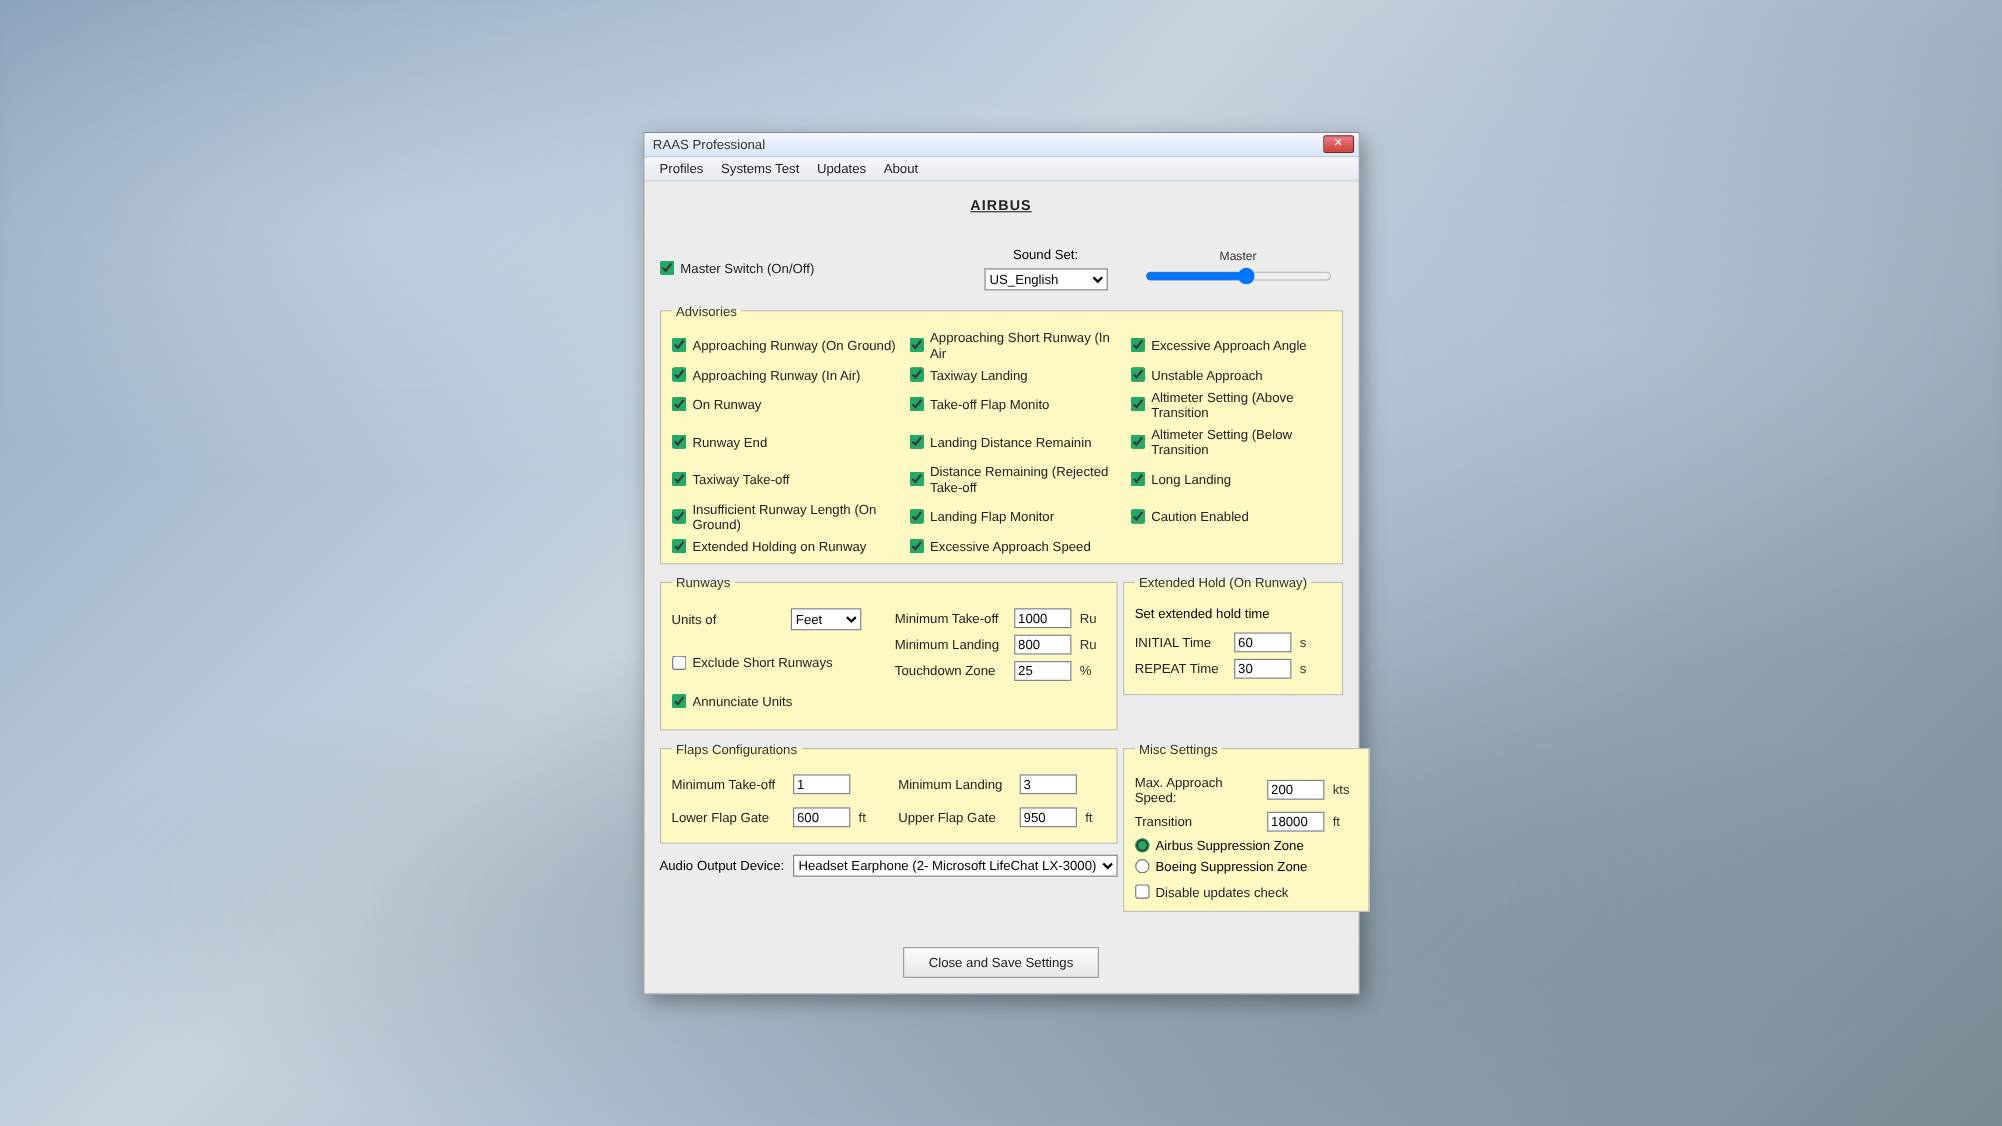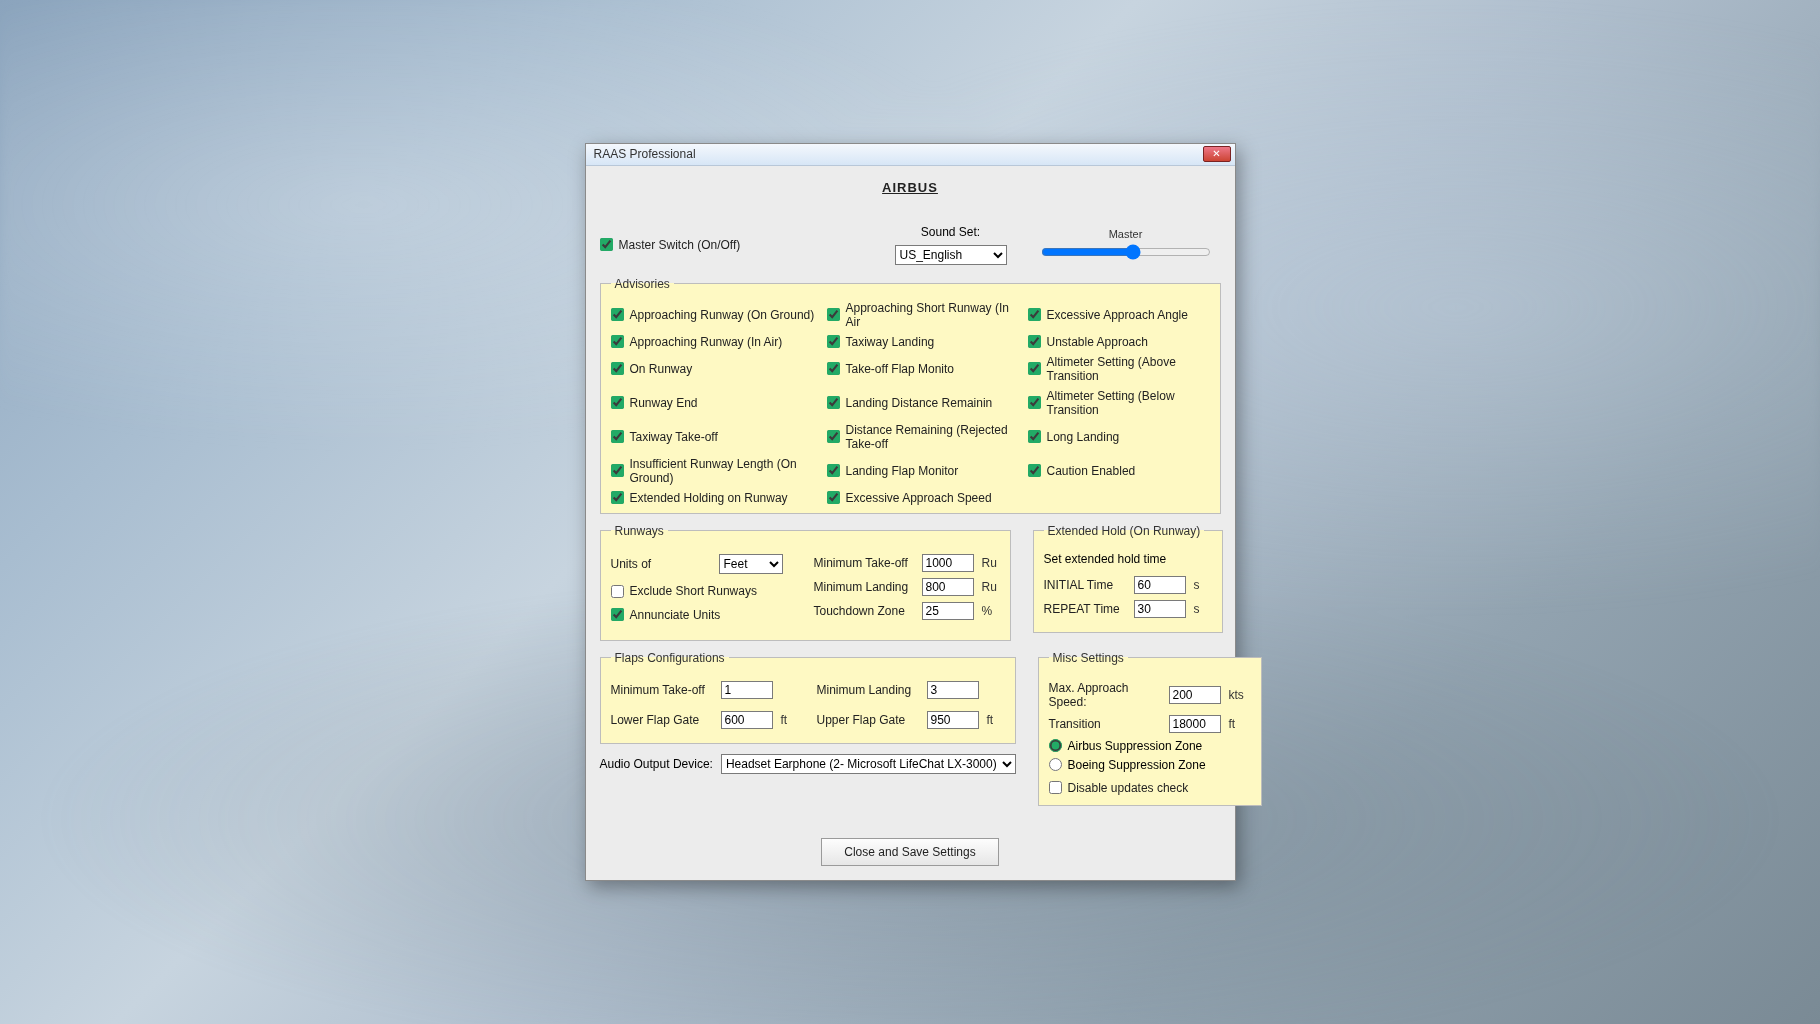--- a/index.html
+++ b/index.html
@@ -64,6 +64,12 @@
       <span>✕</span>
     </div>
   </div>
+  <div class="menubar">
+    <span>Profiles</span>
+    <span>Systems Test</span>
+    <span>Updates</span>
+    <span>About</span>
+  </div>
   <div class="client">
     <div class="heading">AIRBUS</div>
 

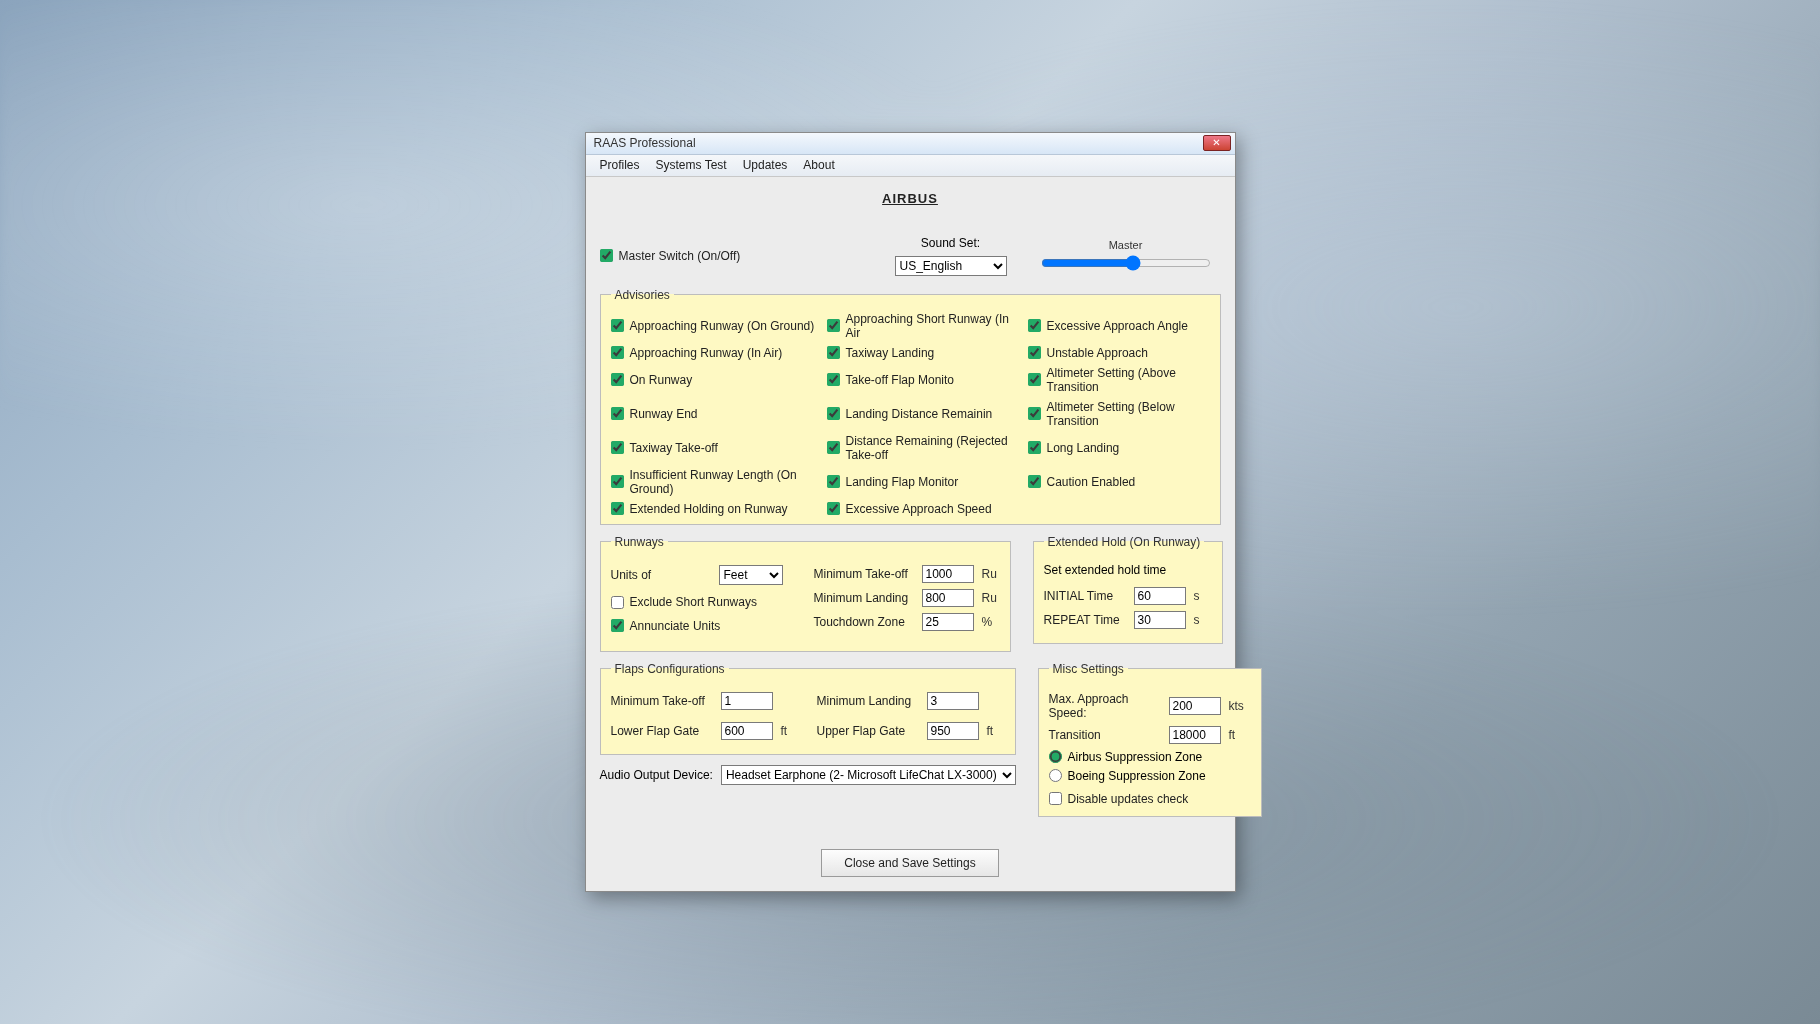--- a/index.html
+++ b/index.html
@@ -35,7 +35,7 @@
 fieldset { border:1px solid #bdbdbd; margin:0 0 10px 0; padding:10px 10px 8px 10px; background:#fef9c3; }
 legend { padding:0 4px; color:#333; font-size:12px; }
 .advisories-grid { display:grid; grid-template-columns: 210px 195px 1fr; row-gap:6px; column-gap:6px; }
-.two-col { display:flex; gap:22px; }
+.two-col { display:flex; gap:5px; }
 .col-left { flex: 1 1 0; }
 .col-right { width: 200px; }
 .kv { display:flex; align-items:center; margin:6px 0; gap:8px; }

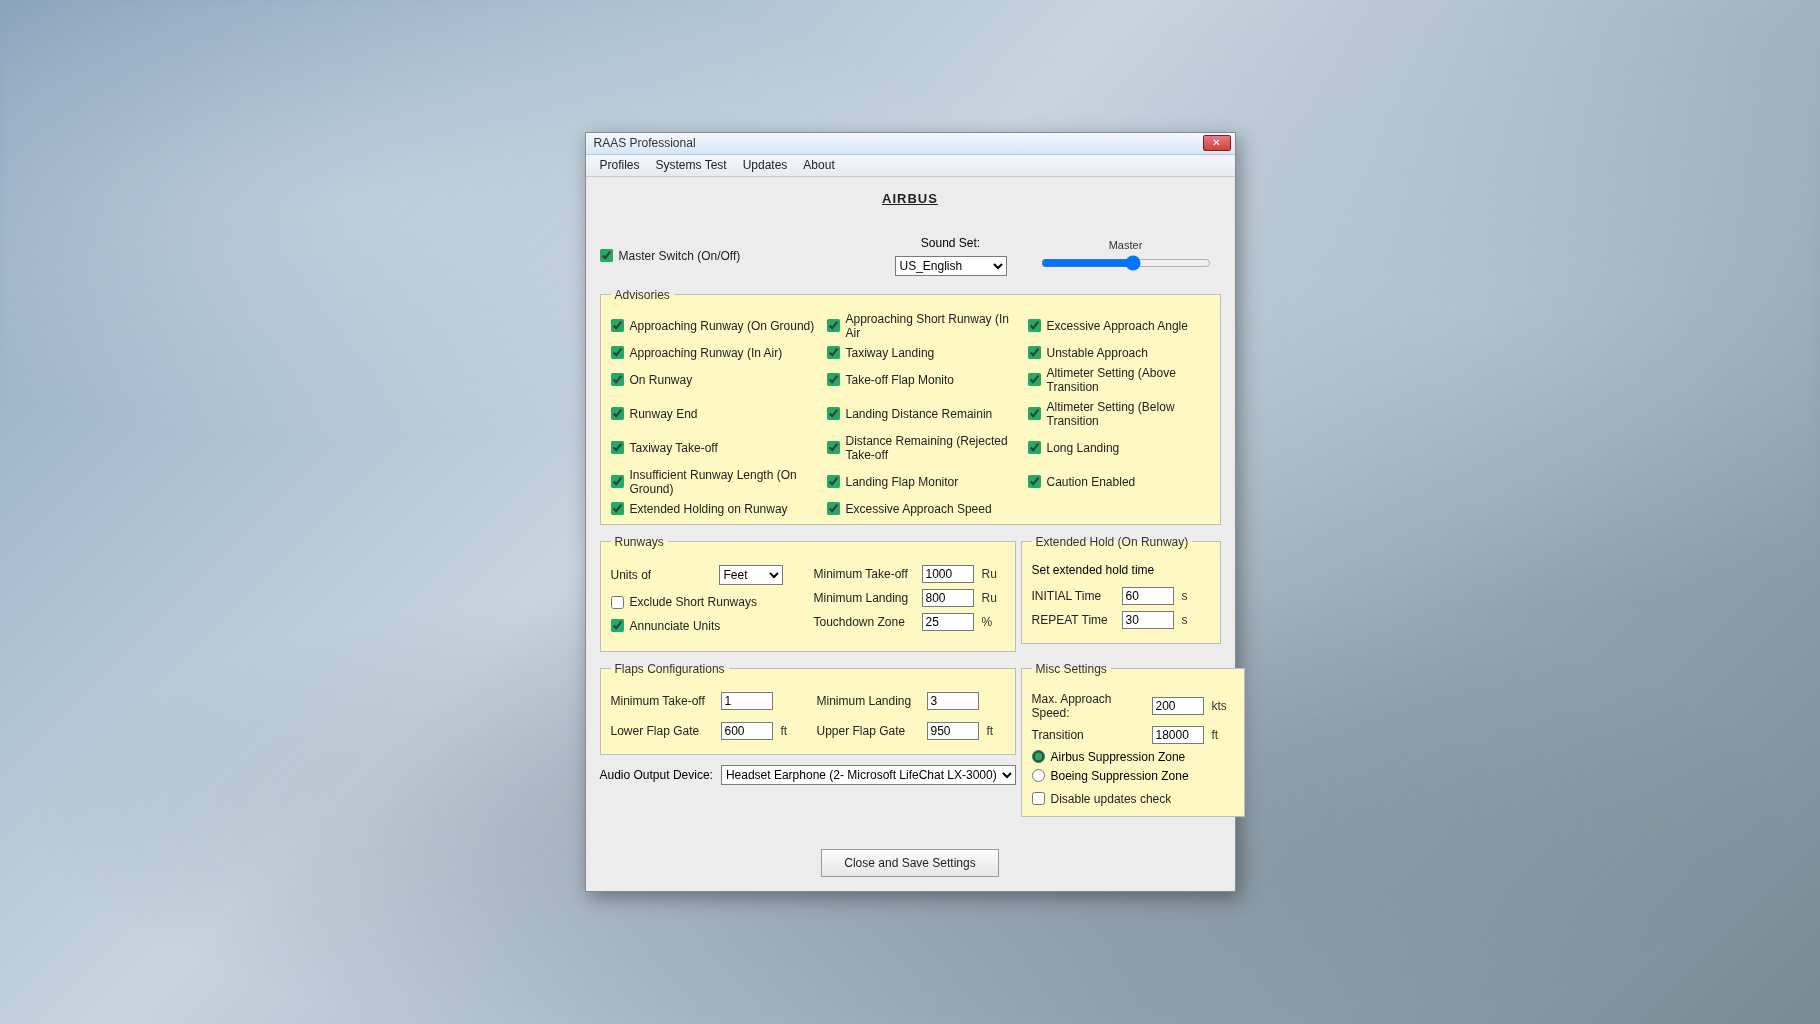--- a/index.html
+++ b/index.html
@@ -194,7 +194,7 @@
                 <span class="lab">Units of</span>
                 <select style="width:64px;"><option>Feet</option></select>
               </div>
-              <label class="cb" style="margin:10px 0;display:flex;align-items:flex-end;">
+              <label class="cb" style="margin:22px 0;display:flex;align-items:flex-end;">
                 <input type="checkbox" style="">
                 <span>Exclude Short Runways</span>
               </label>

